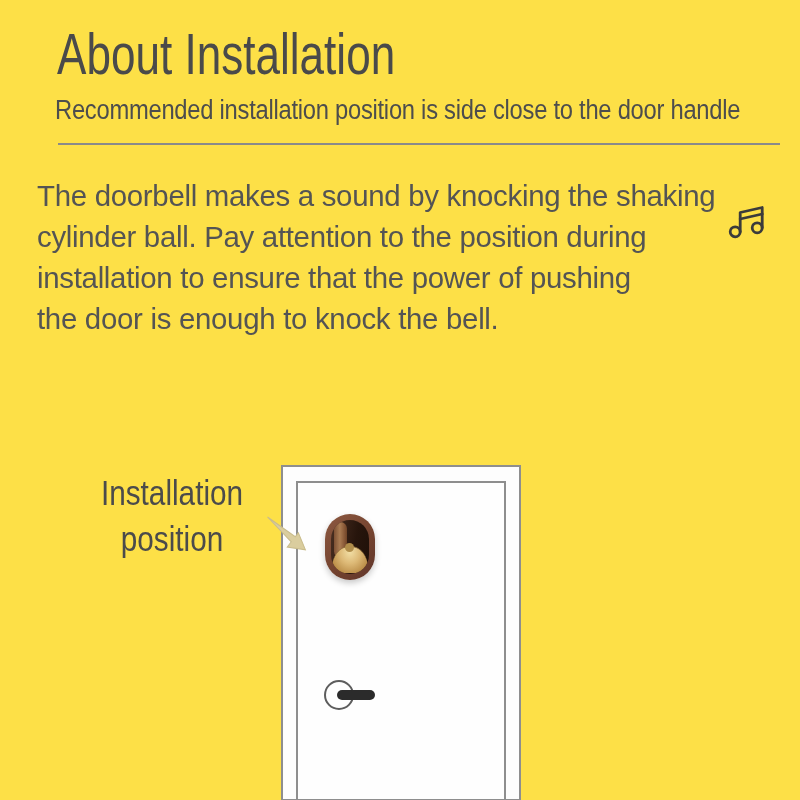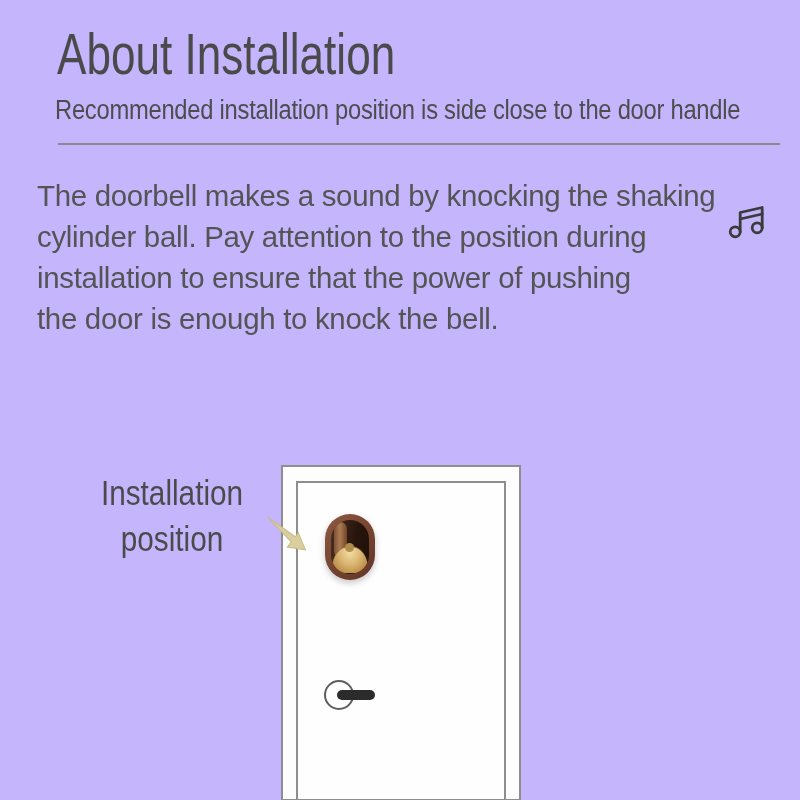--- a/index.html
+++ b/index.html
@@ -4,7 +4,7 @@
 <style>
   html,body{margin:0;padding:0;}
   body{font-family:"Liberation Sans","DejaVu Sans",sans-serif;}
-  .canvas{position:relative;width:800px;height:800px;background:#c4b5fd;overflow:hidden;}
+  .canvas{position:relative;width:800px;height:800px;background:#fde047;overflow:hidden;}
 
   
   .title{position:absolute;left:57px;top:22px;margin:0;font-size:58px;font-weight:400;

